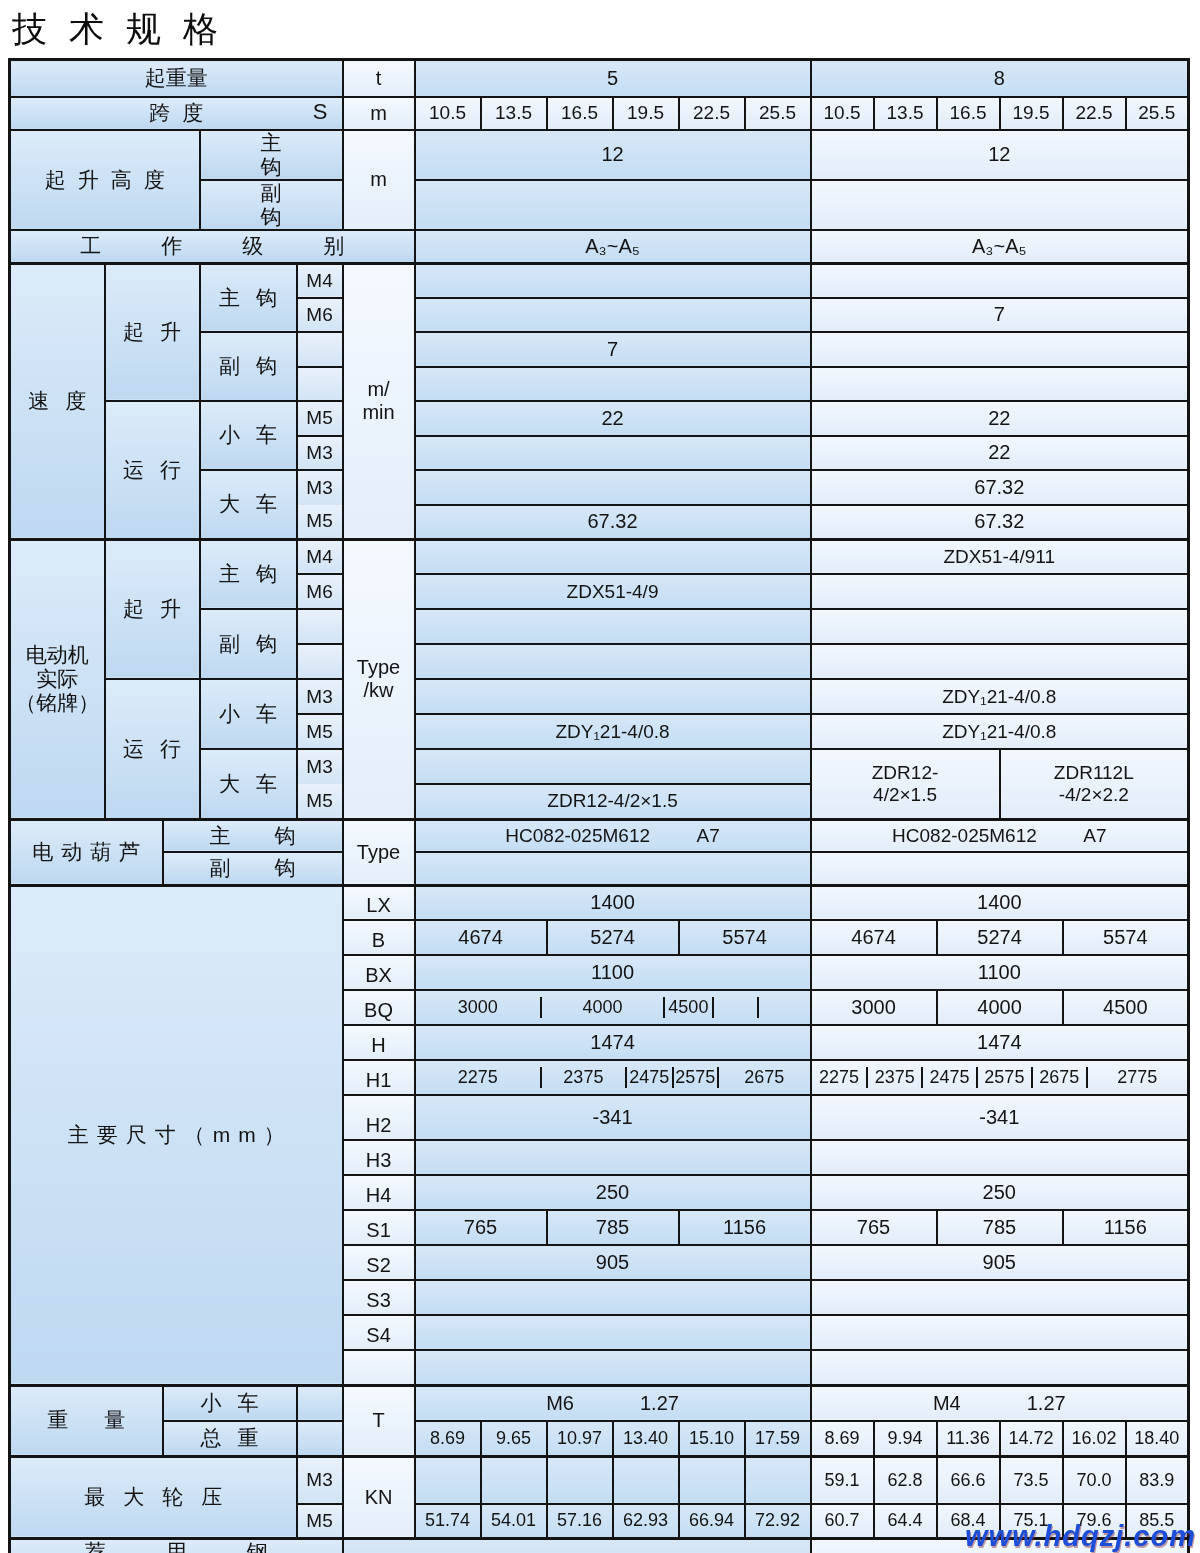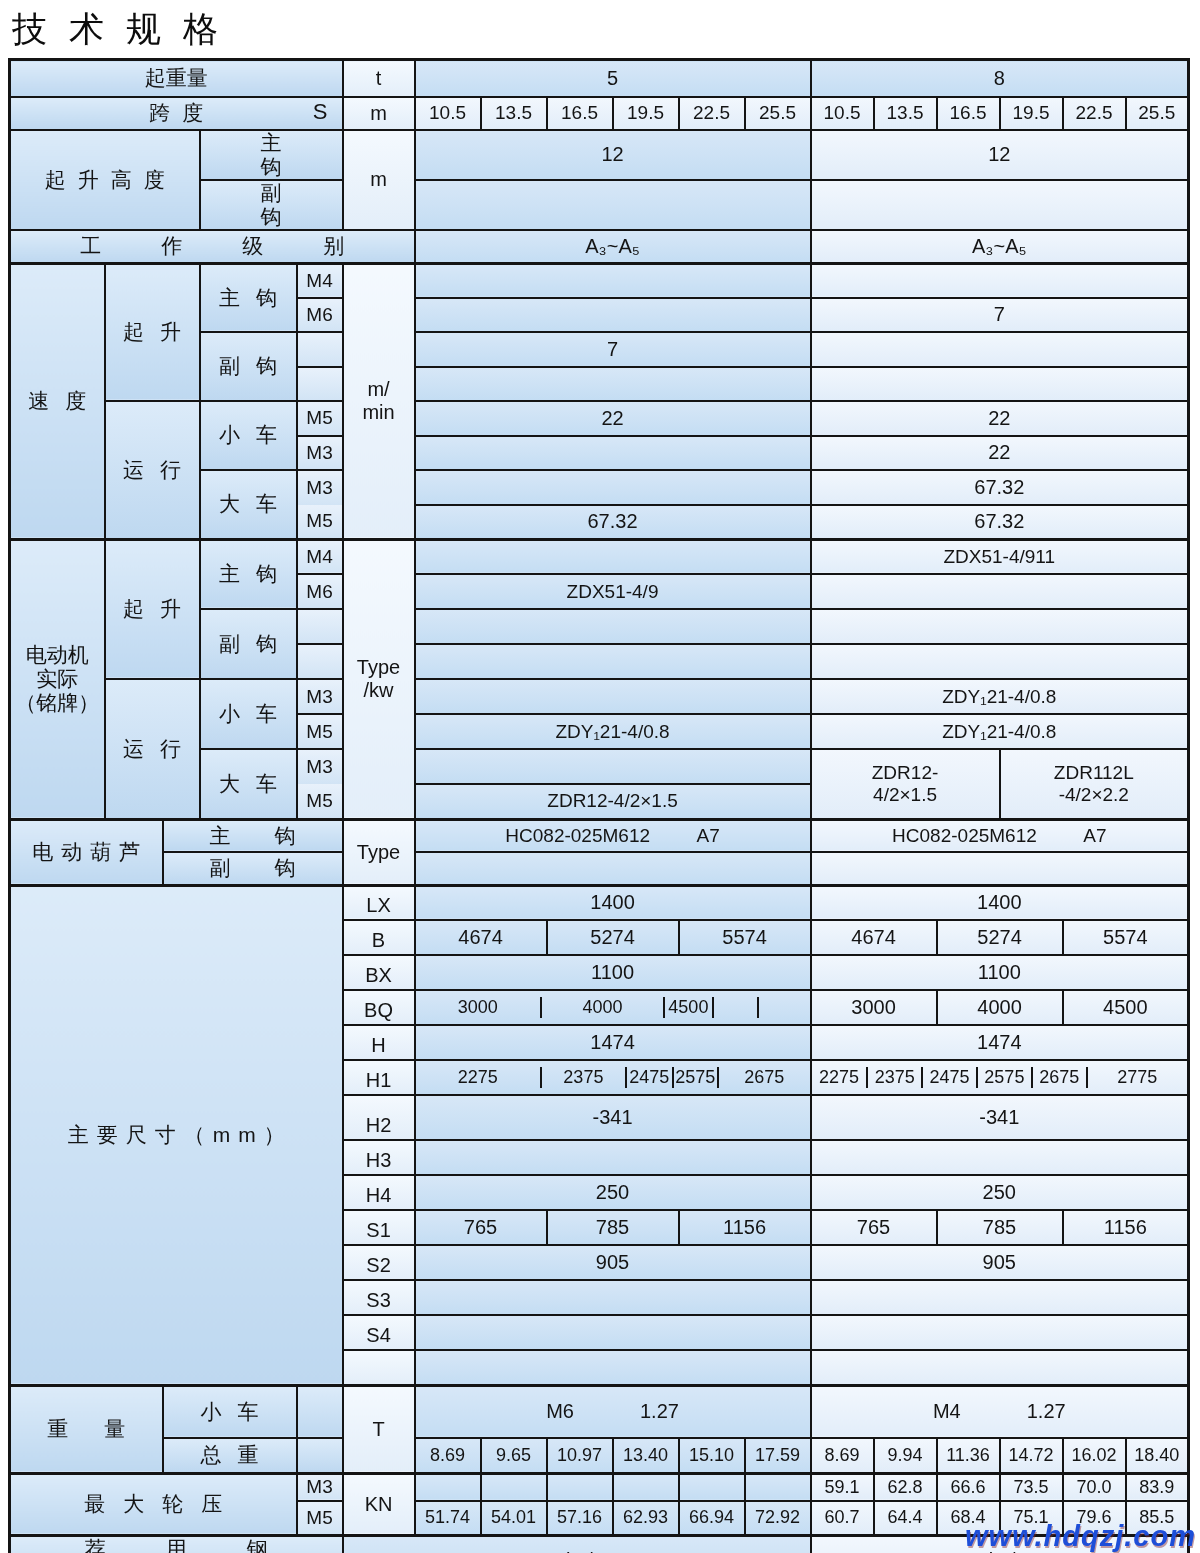--- a/index.html
+++ b/index.html
@@ -340,7 +340,7 @@
       <td class="d8" colspan="6"></td>
     </tr>
 
-    <tr class="sec" style="height:53px">
+    <tr class="sec" style="height:36px">
       <td class="lab sp36" colspan="2" rowspan="2">重量</td>
       <td class="lab sp16" colspan="2">小车</td>
       <td class="lab"></td>

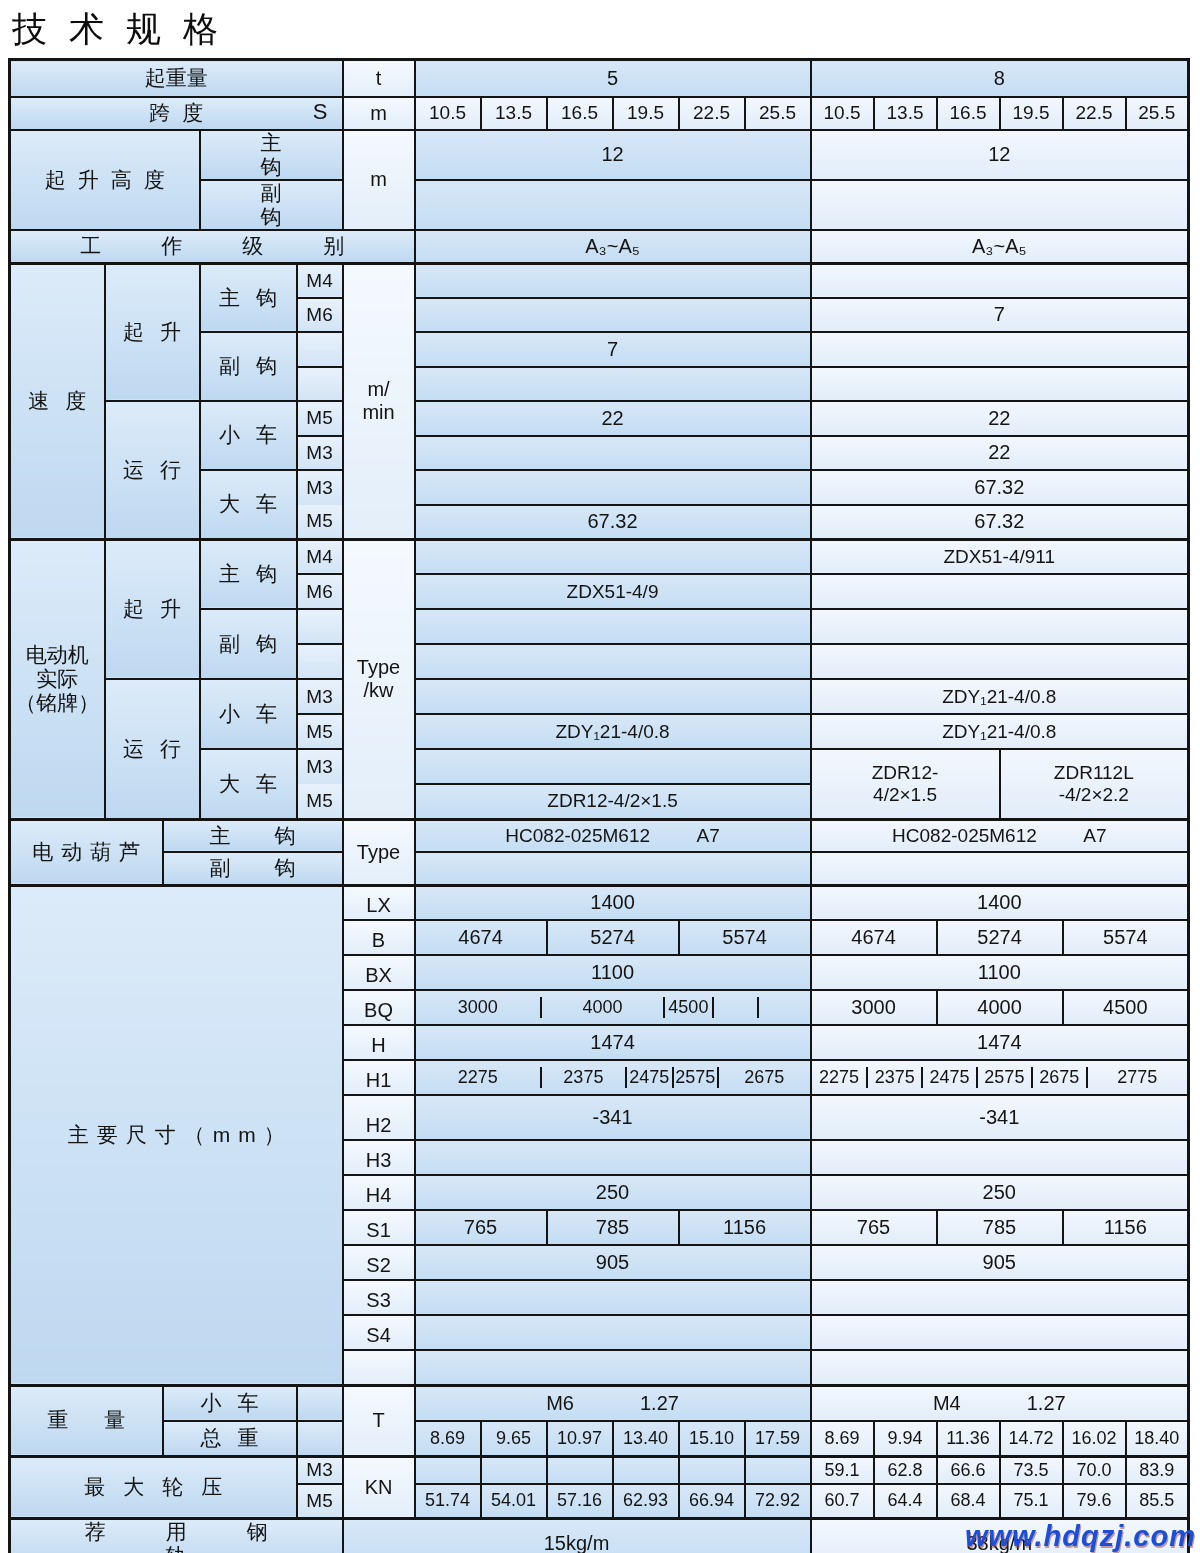--- a/index.html
+++ b/index.html
@@ -375,7 +375,7 @@
       <td class="d8 sm">18.40</td>
     </tr>
 
-    <tr class="sec" style="height:28px">
+    <tr class="sec" style="height:48px">
       <td class="lab sp18" colspan="4" rowspan="2">最大轮压</td>
       <td class="mg">M3</td>
       <td class="un" rowspan="2">KN</td>

